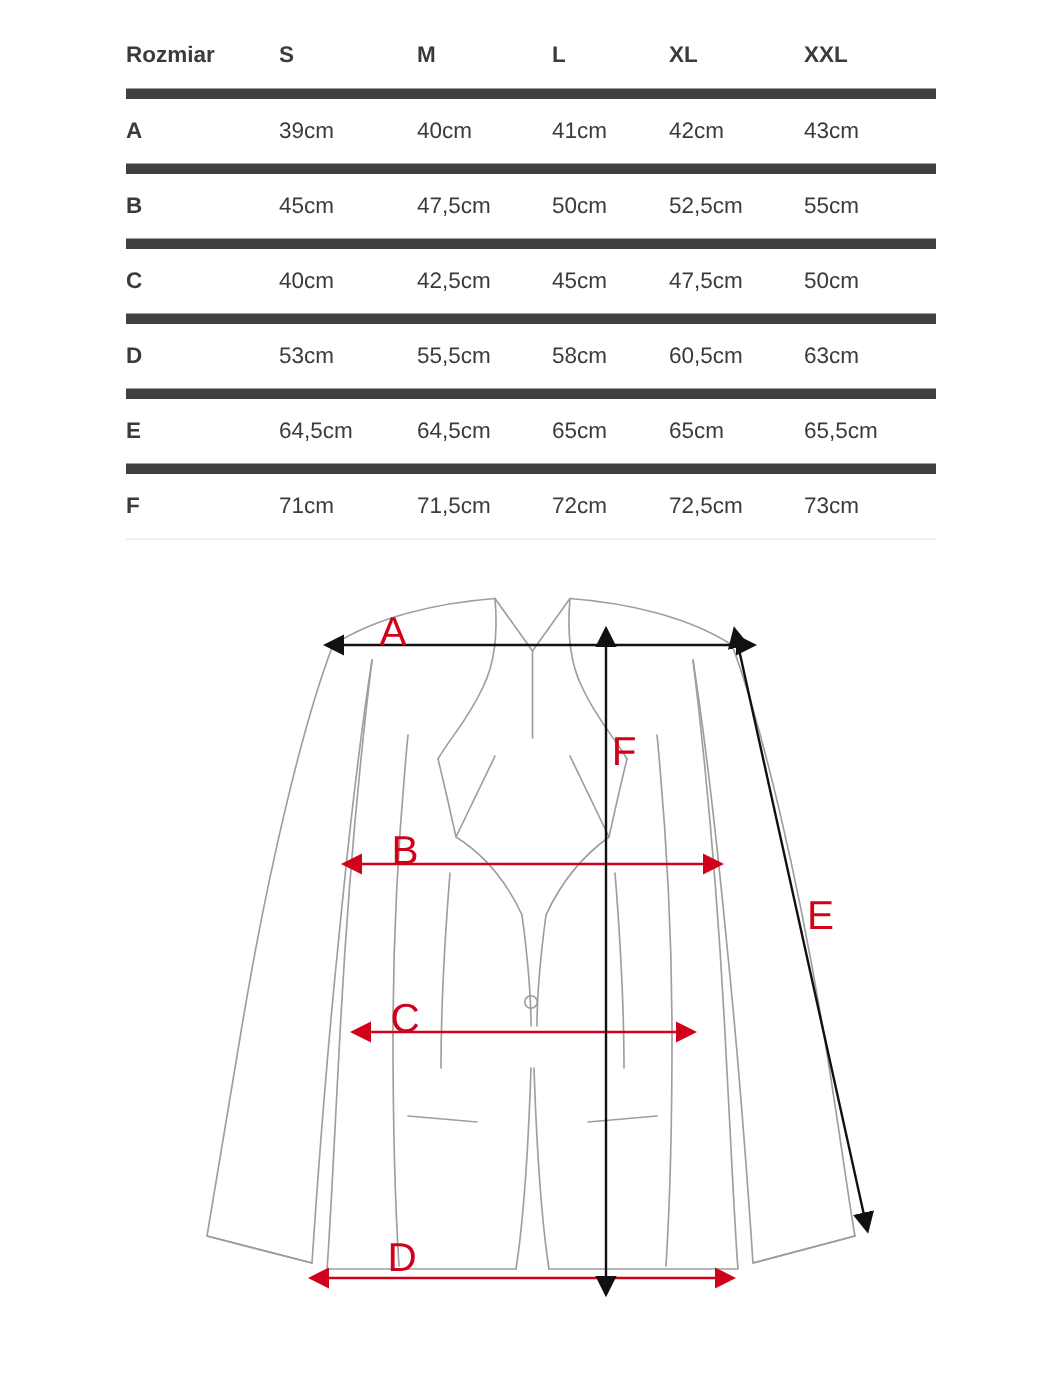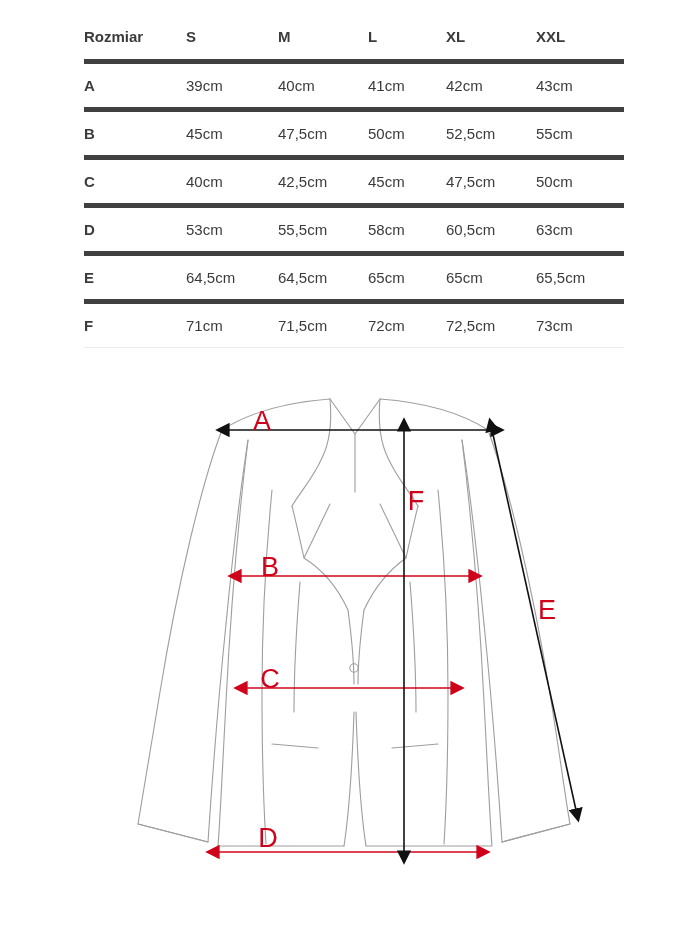--- a/index.html
+++ b/index.html
@@ -33,7 +33,7 @@
     text-align: left;
     font-size: 15px;
     padding: 13px 0 13px 0;
-    border-bottom: 5px solid #404040;
+    border-bottom: 7px solid #404040;
     vertical-align: middle;
     color: #3b3b3b;
   }

